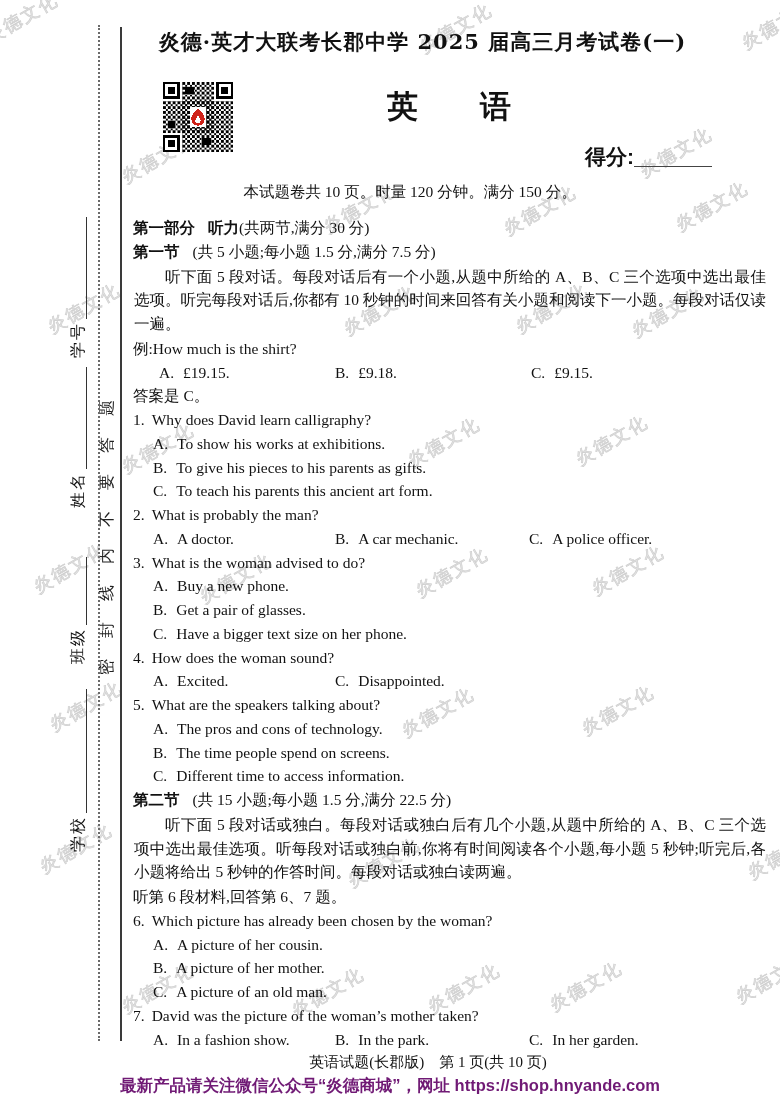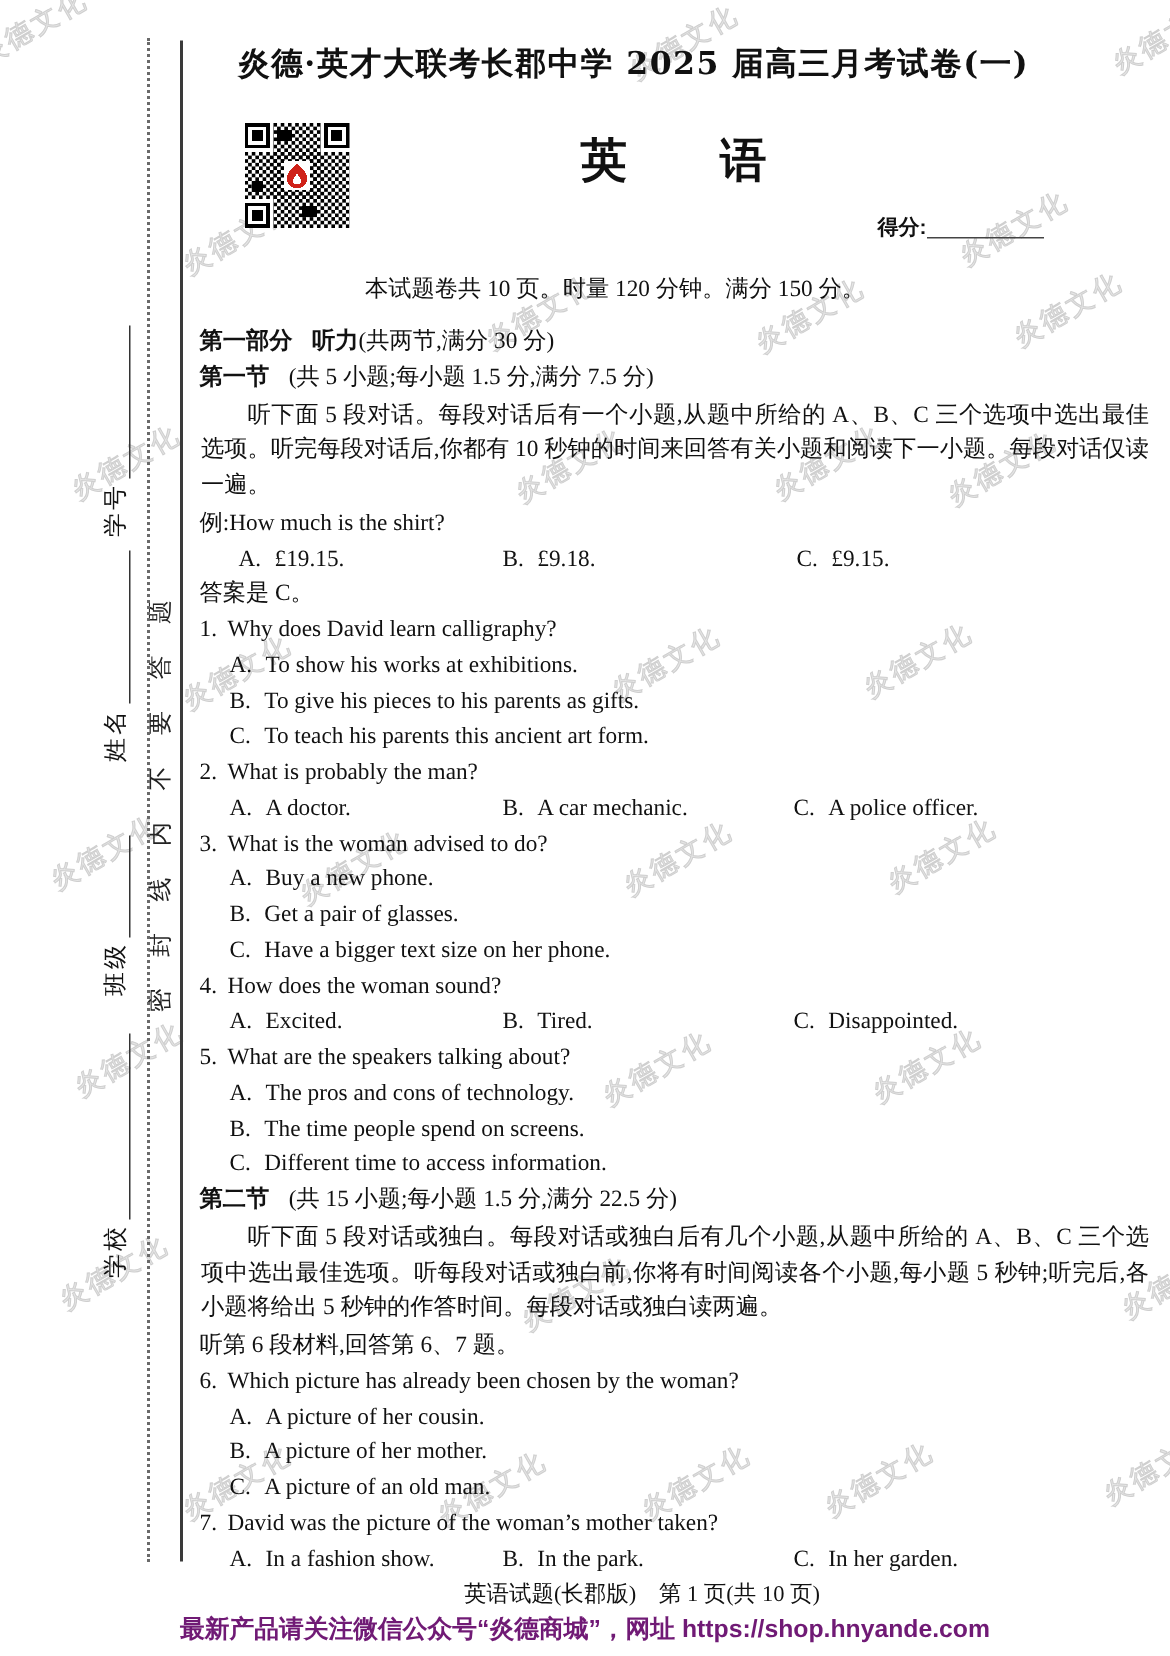--- a/index.html
+++ b/index.html
@@ -46,7 +46,7 @@
     font-family:"Liberation Sans","DejaVu Sans",sans-serif;
   }
   .score{position:absolute;left:585px;top:143px;z-index:2;
-    font-family:"Liberation Sans","DejaVu Sans",sans-serif;font-weight:700;font-size:14px;}
+    font-family:"Liberation Sans","DejaVu Sans",sans-serif;font-weight:700;font-size:21px;}
   .score-blank{display:inline-block;width:78px;height:15px;border-bottom:1.5px solid #444;vertical-align:-3px;}
   .paper-info{position:absolute;top:182px;left:100px;width:620px;text-align:center;z-index:2;}
   

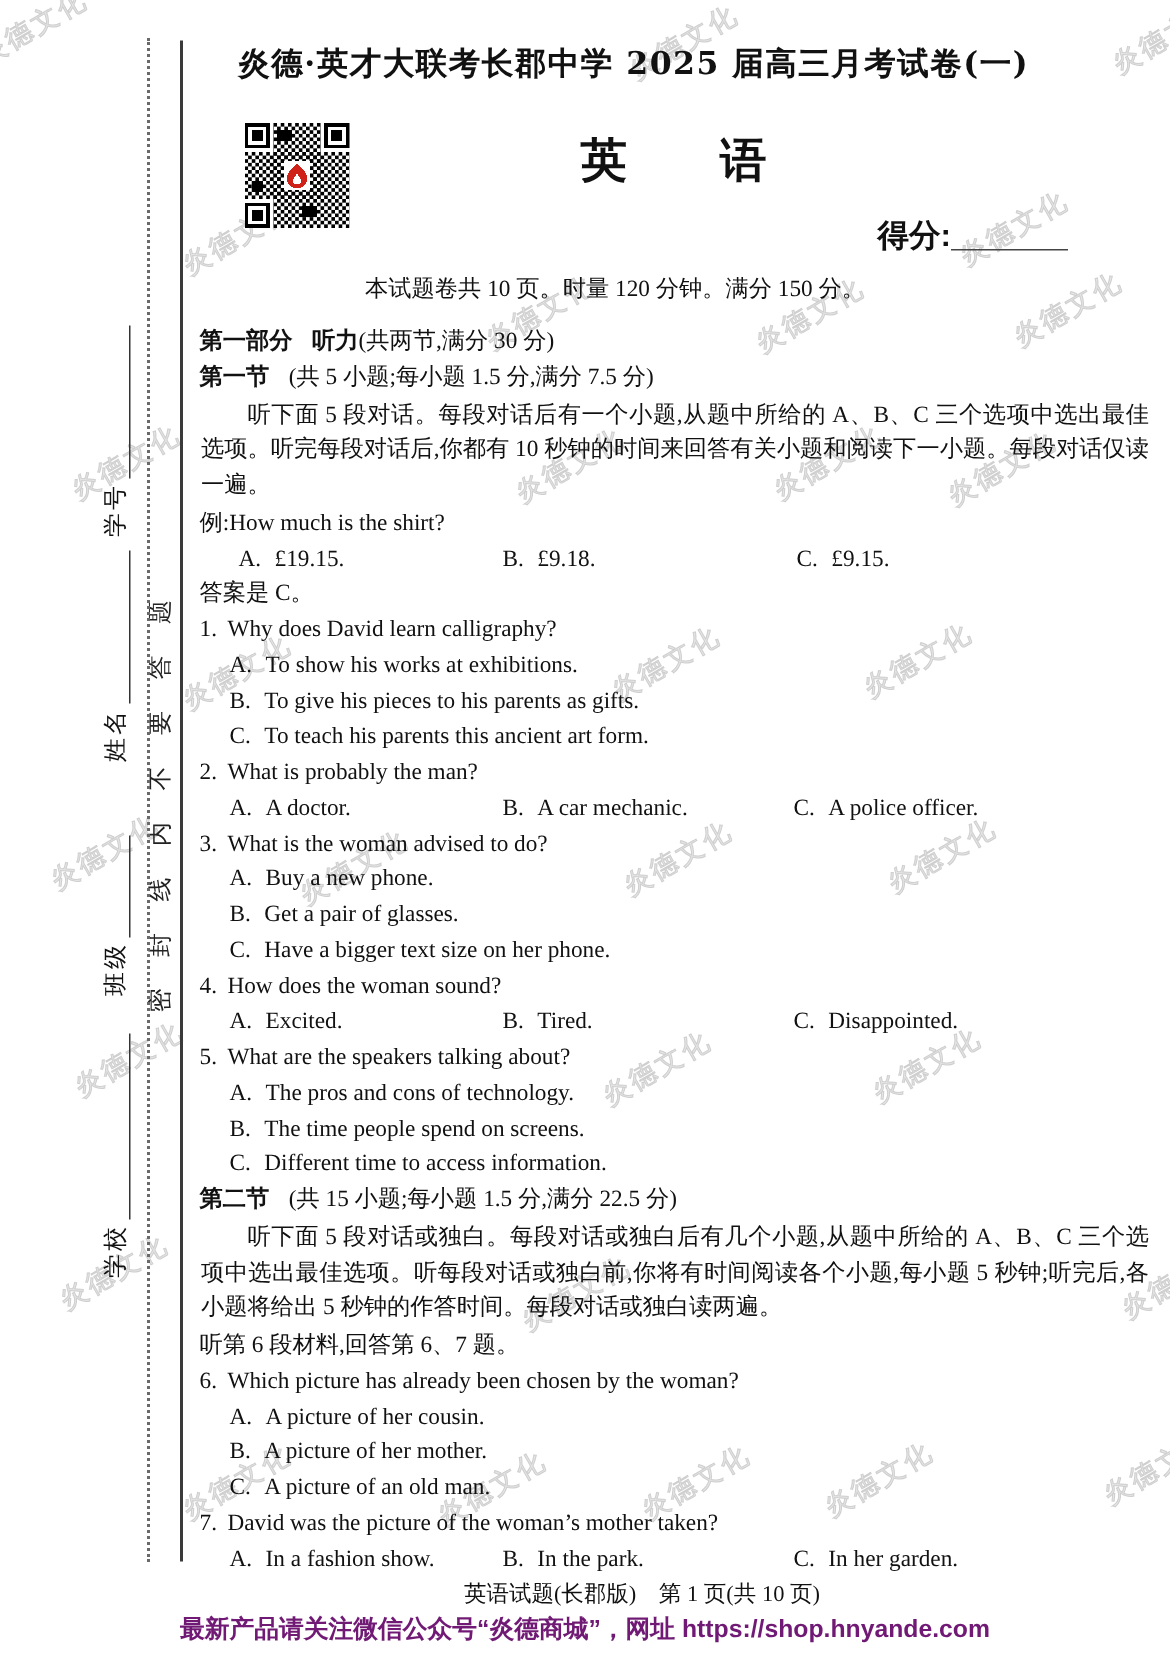--- a/index.html
+++ b/index.html
@@ -225,7 +225,6 @@
     <div class="qline"><span class="qnum">4.</span><span>How does the woman sound?</span></div>
     <div class="opt-row">
       <span class="c1"><i class="ol">A.</i><span>Excited.</span></span>
-      <span class="c2"><i class="ol">B.</i><span>Tired.</span></span>
       <span class="c3"><i class="ol">C.</i><span>Disappointed.</span></span>
     </div>
   </div>

